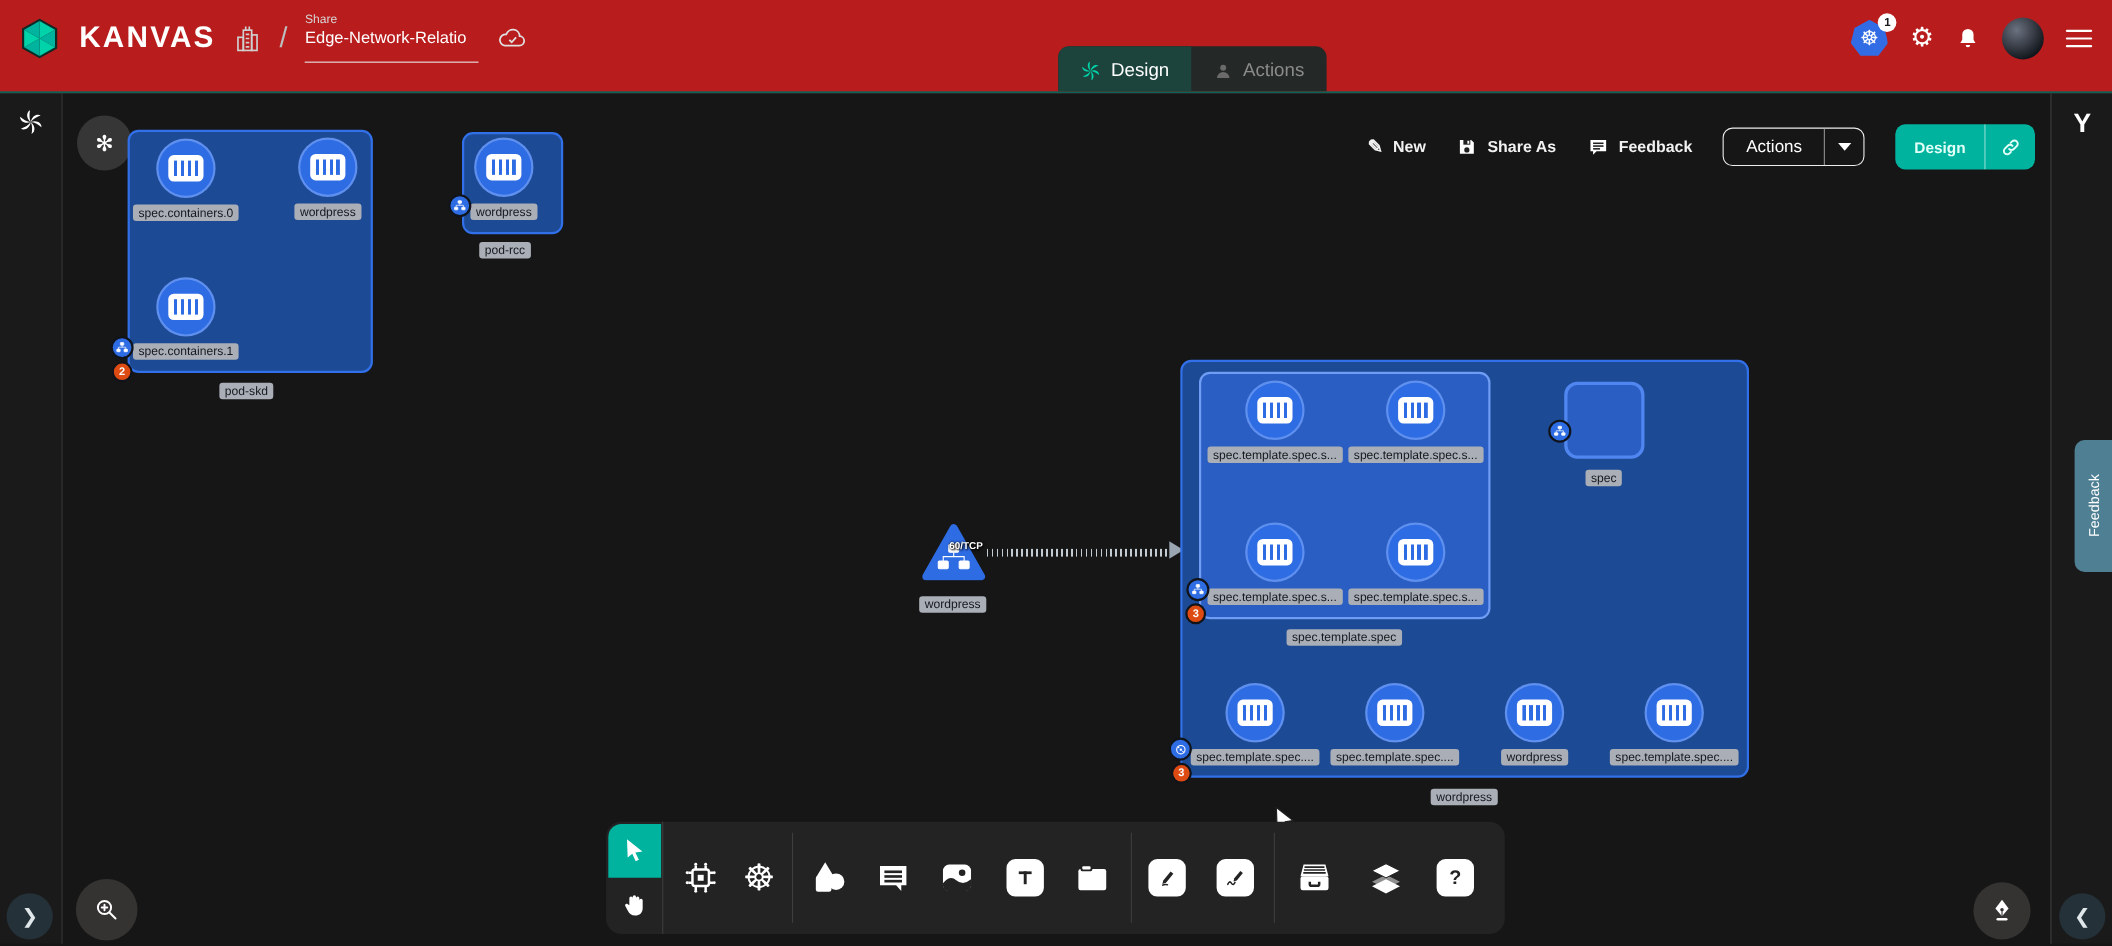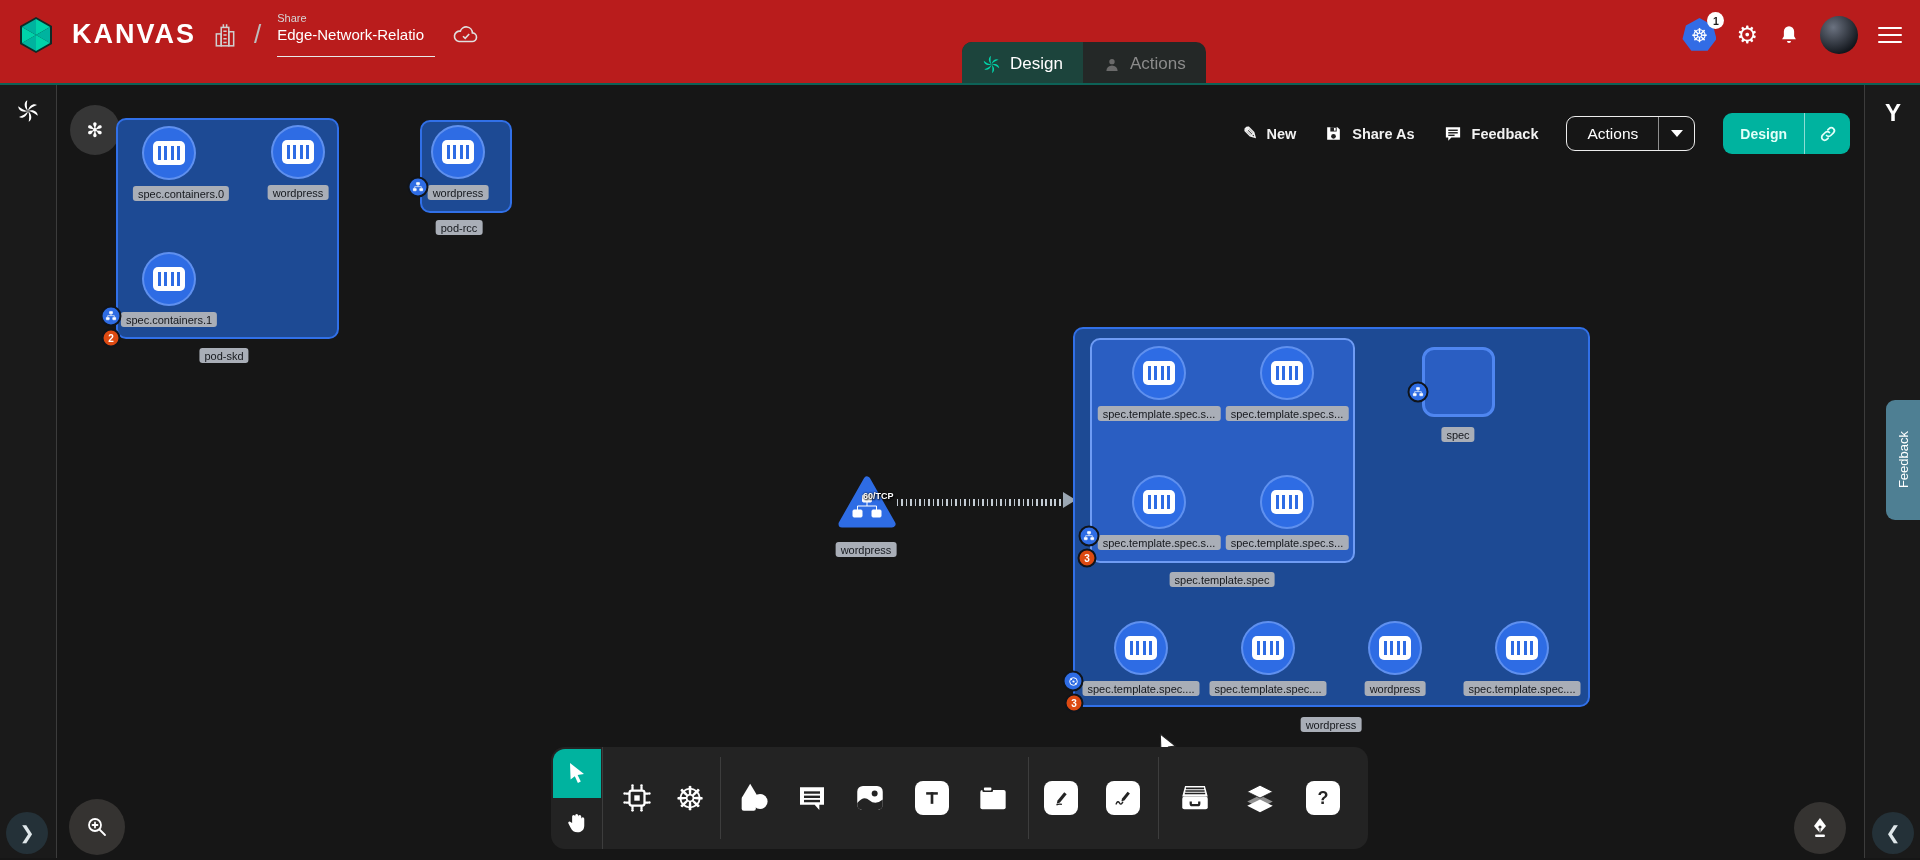--- a/index.html
+++ b/index.html
@@ -231,7 +231,7 @@
             <span class="bars"></span>
           </span>
         </div>
-      <span class="nlabel" style="left:124px;top:101px">spec.containers.0</span>
+      <span class="nlabel" style="left:112px;top:101px">spec.containers.0</span>
       <div class="cnode" style="left:241px;top:67px">
           <span class="cargo">
             <span class="bars"></span>

